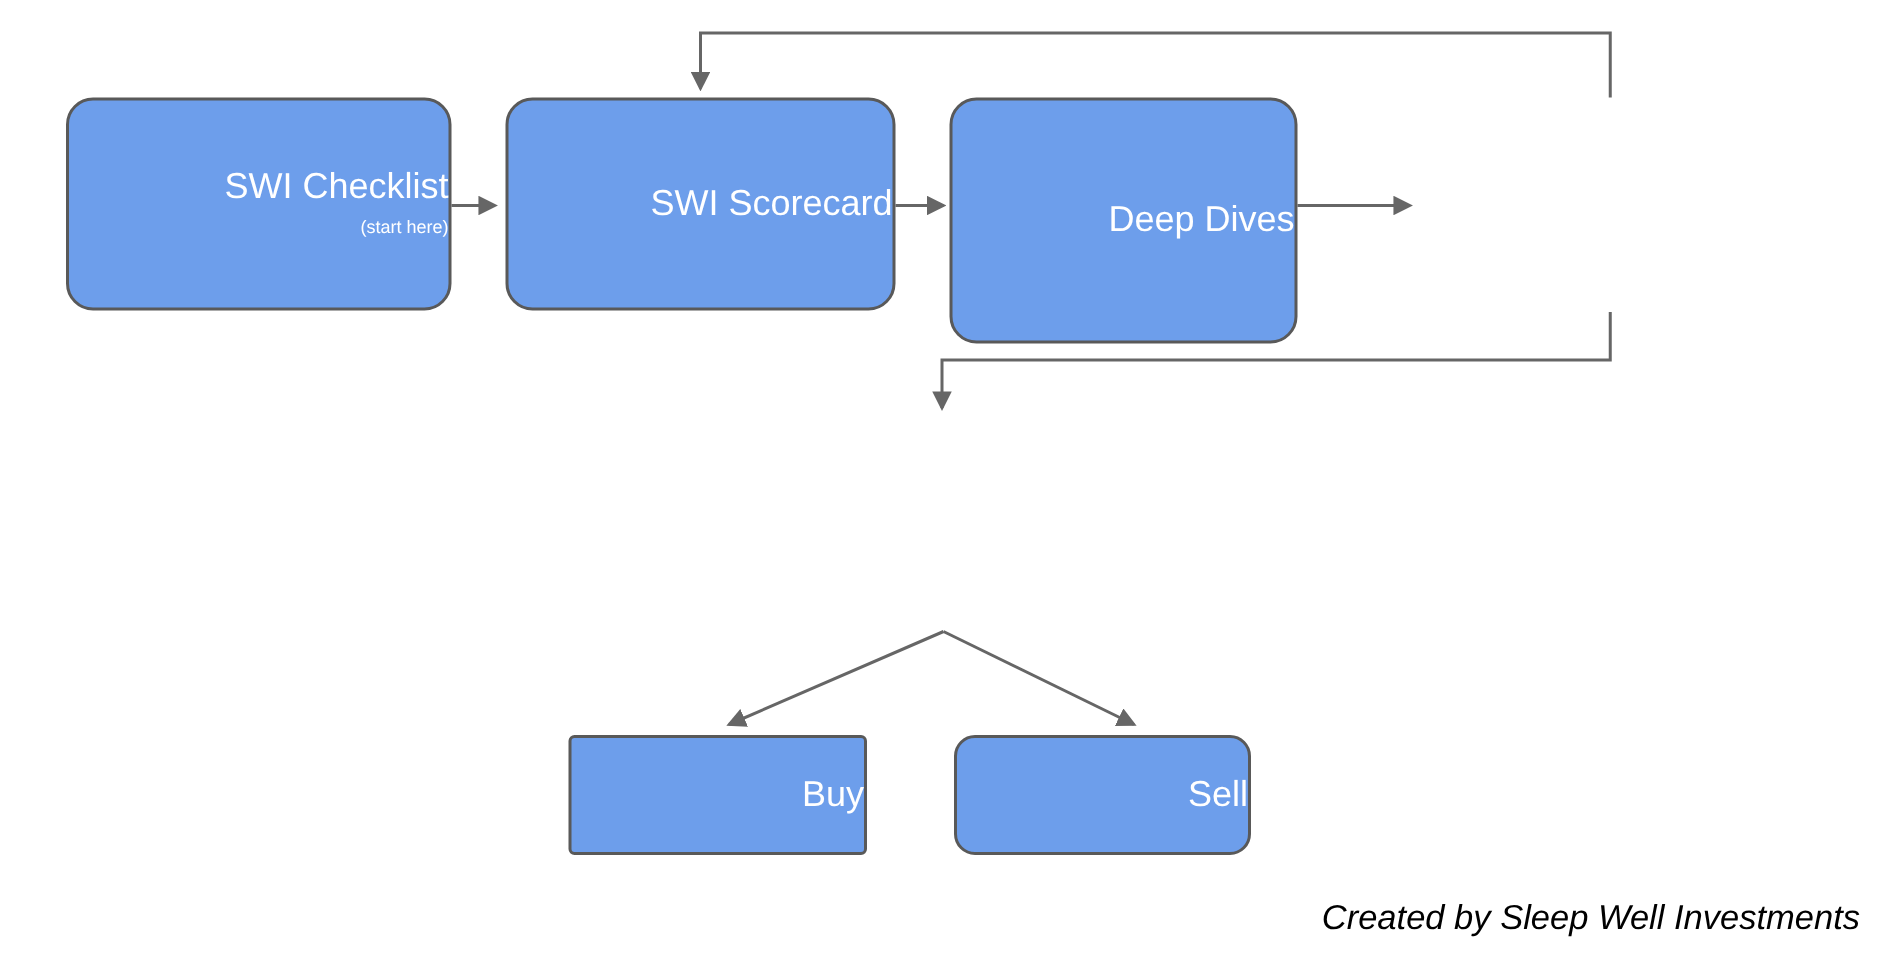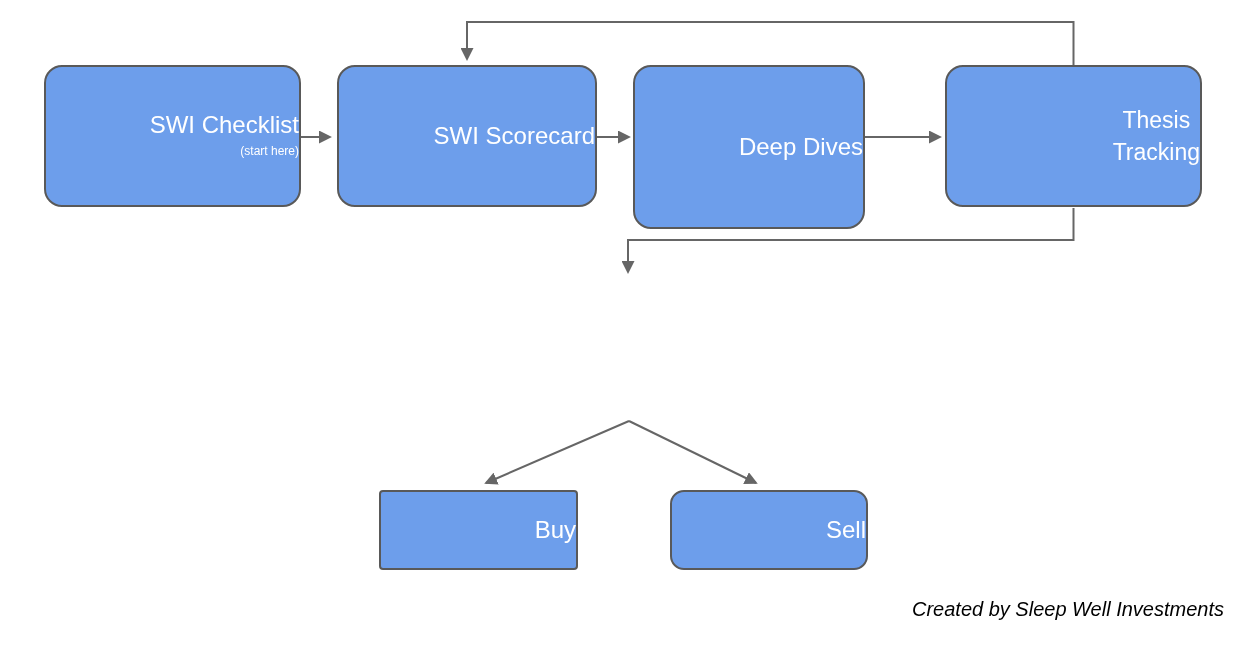--- a/index.html
+++ b/index.html
@@ -88,12 +88,6 @@
     <div class="node-label">Deep Dives</div>
   </div>
 
-  <div class="node n-thesis">
-    <div>
-      <span class="node-line">Thesis</span>
-      <span class="node-line">Tracking</span>
-    </div>
-  </div>
 
 
   <div class="node n-buy">

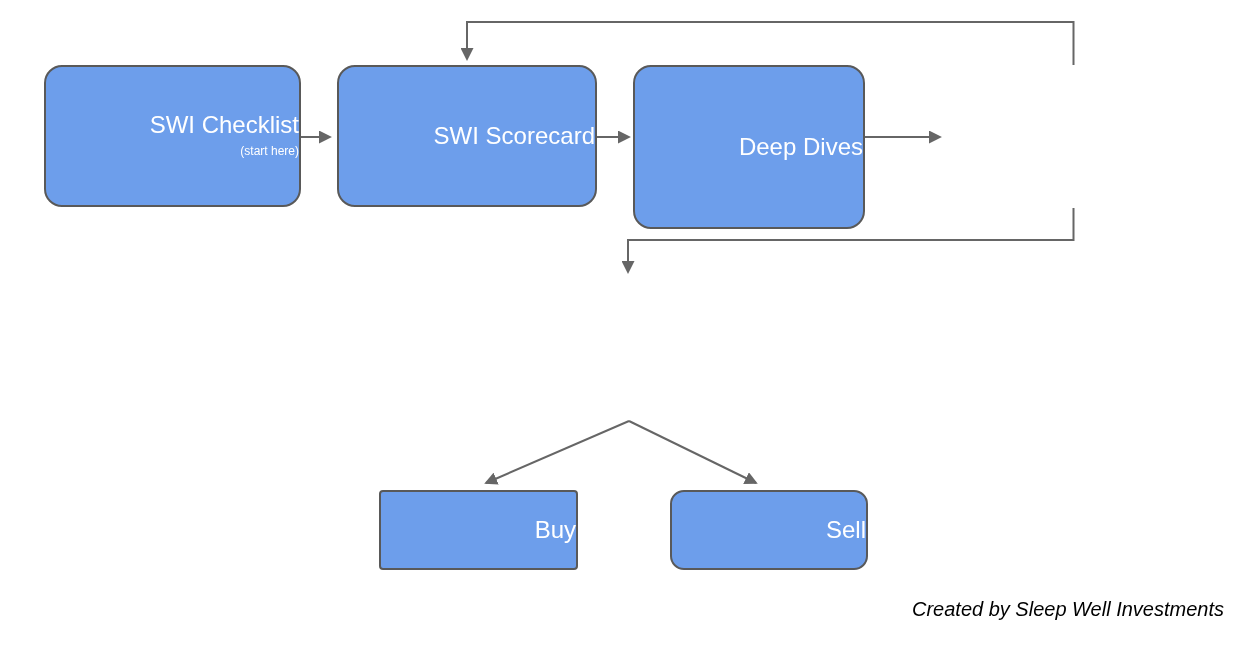--- a/index.html
+++ b/index.html
@@ -40,7 +40,7 @@
   .n-thesis    { left: 945px; top: 65px;  width: 257px; height: 142px; }
   .n-swp       { left: 501px; top: 277px; width: 256px; height: 143px; }
   .n-buy       { left: 379px; top: 490px; width: 199px; height: 80px; border-radius: 4px; }
-  .n-sell      { left: 670px; top: 490px; width: 198px; height: 80px; border-radius: 14px; }
+  .n-sell      { left: 636px; top: 490px; width: 198px; height: 80px; border-radius: 14px; }
   .node-label    { font-size: 24px; line-height: 30px; }
   .node-sublabel { font-size: 12px; line-height: 22px; }
   .node-line     { display: block; font-size: 23px; line-height: 32px; }

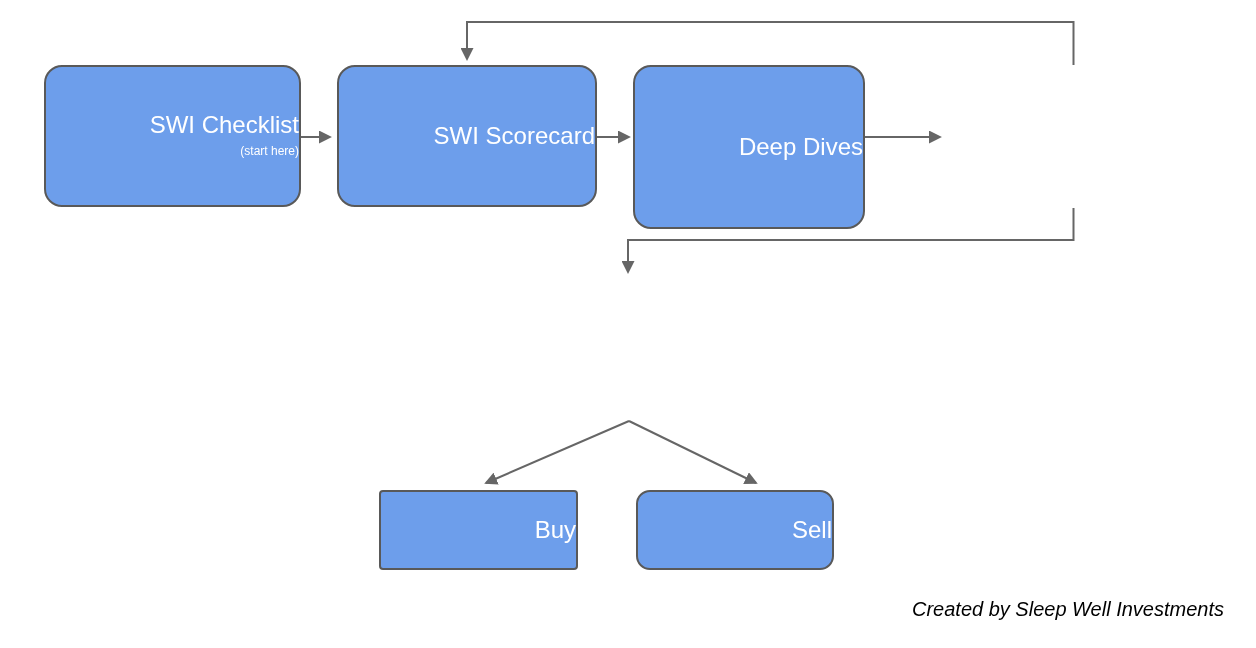--- a/index.html
+++ b/index.html
@@ -46,9 +46,9 @@
   .node-line     { display: block; font-size: 23px; line-height: 32px; }
   .credit {
     position: absolute;
-    right: 32px;
+    right: 16px;
     top: 598px;
-    font-size: 20px;
+    font-size: 23px;
     font-style: italic;
     color: var(--credit-text, #000000);
     z-index: 1;

